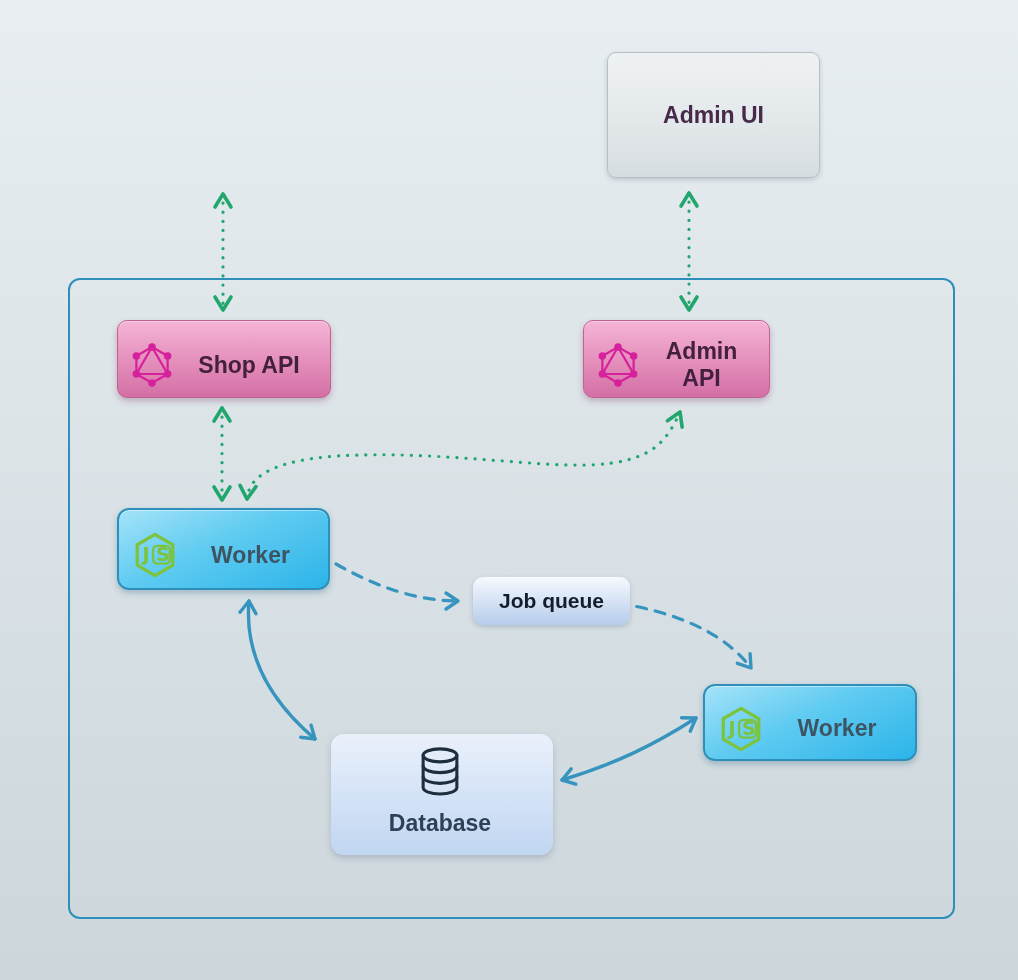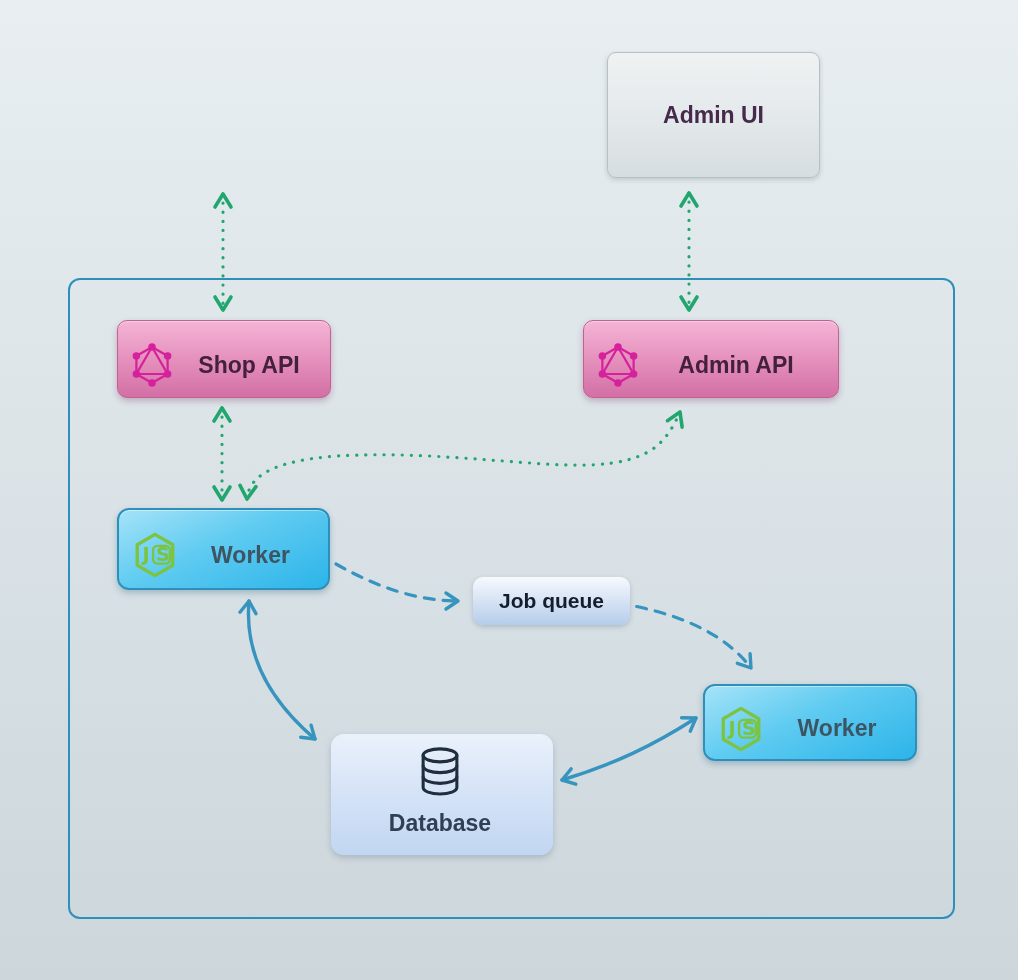--- a/index.html
+++ b/index.html
@@ -60,7 +60,7 @@
     font-size: 23px;
   }
   #node-shop-api  { left: 117px; top: 320px; width: 214px; height: 78px; }
-  #node-admin-api { left: 583px; top: 320px; width: 256px; height: 78px; }
+  #node-admin-api { left: 583px; top: 320px; width: 187px; height: 78px; }
 
   .node-box {
     background: linear-gradient(155deg, #a5e3f8 0%, #5fcbf1 45%, #2cb4e9 100%);

